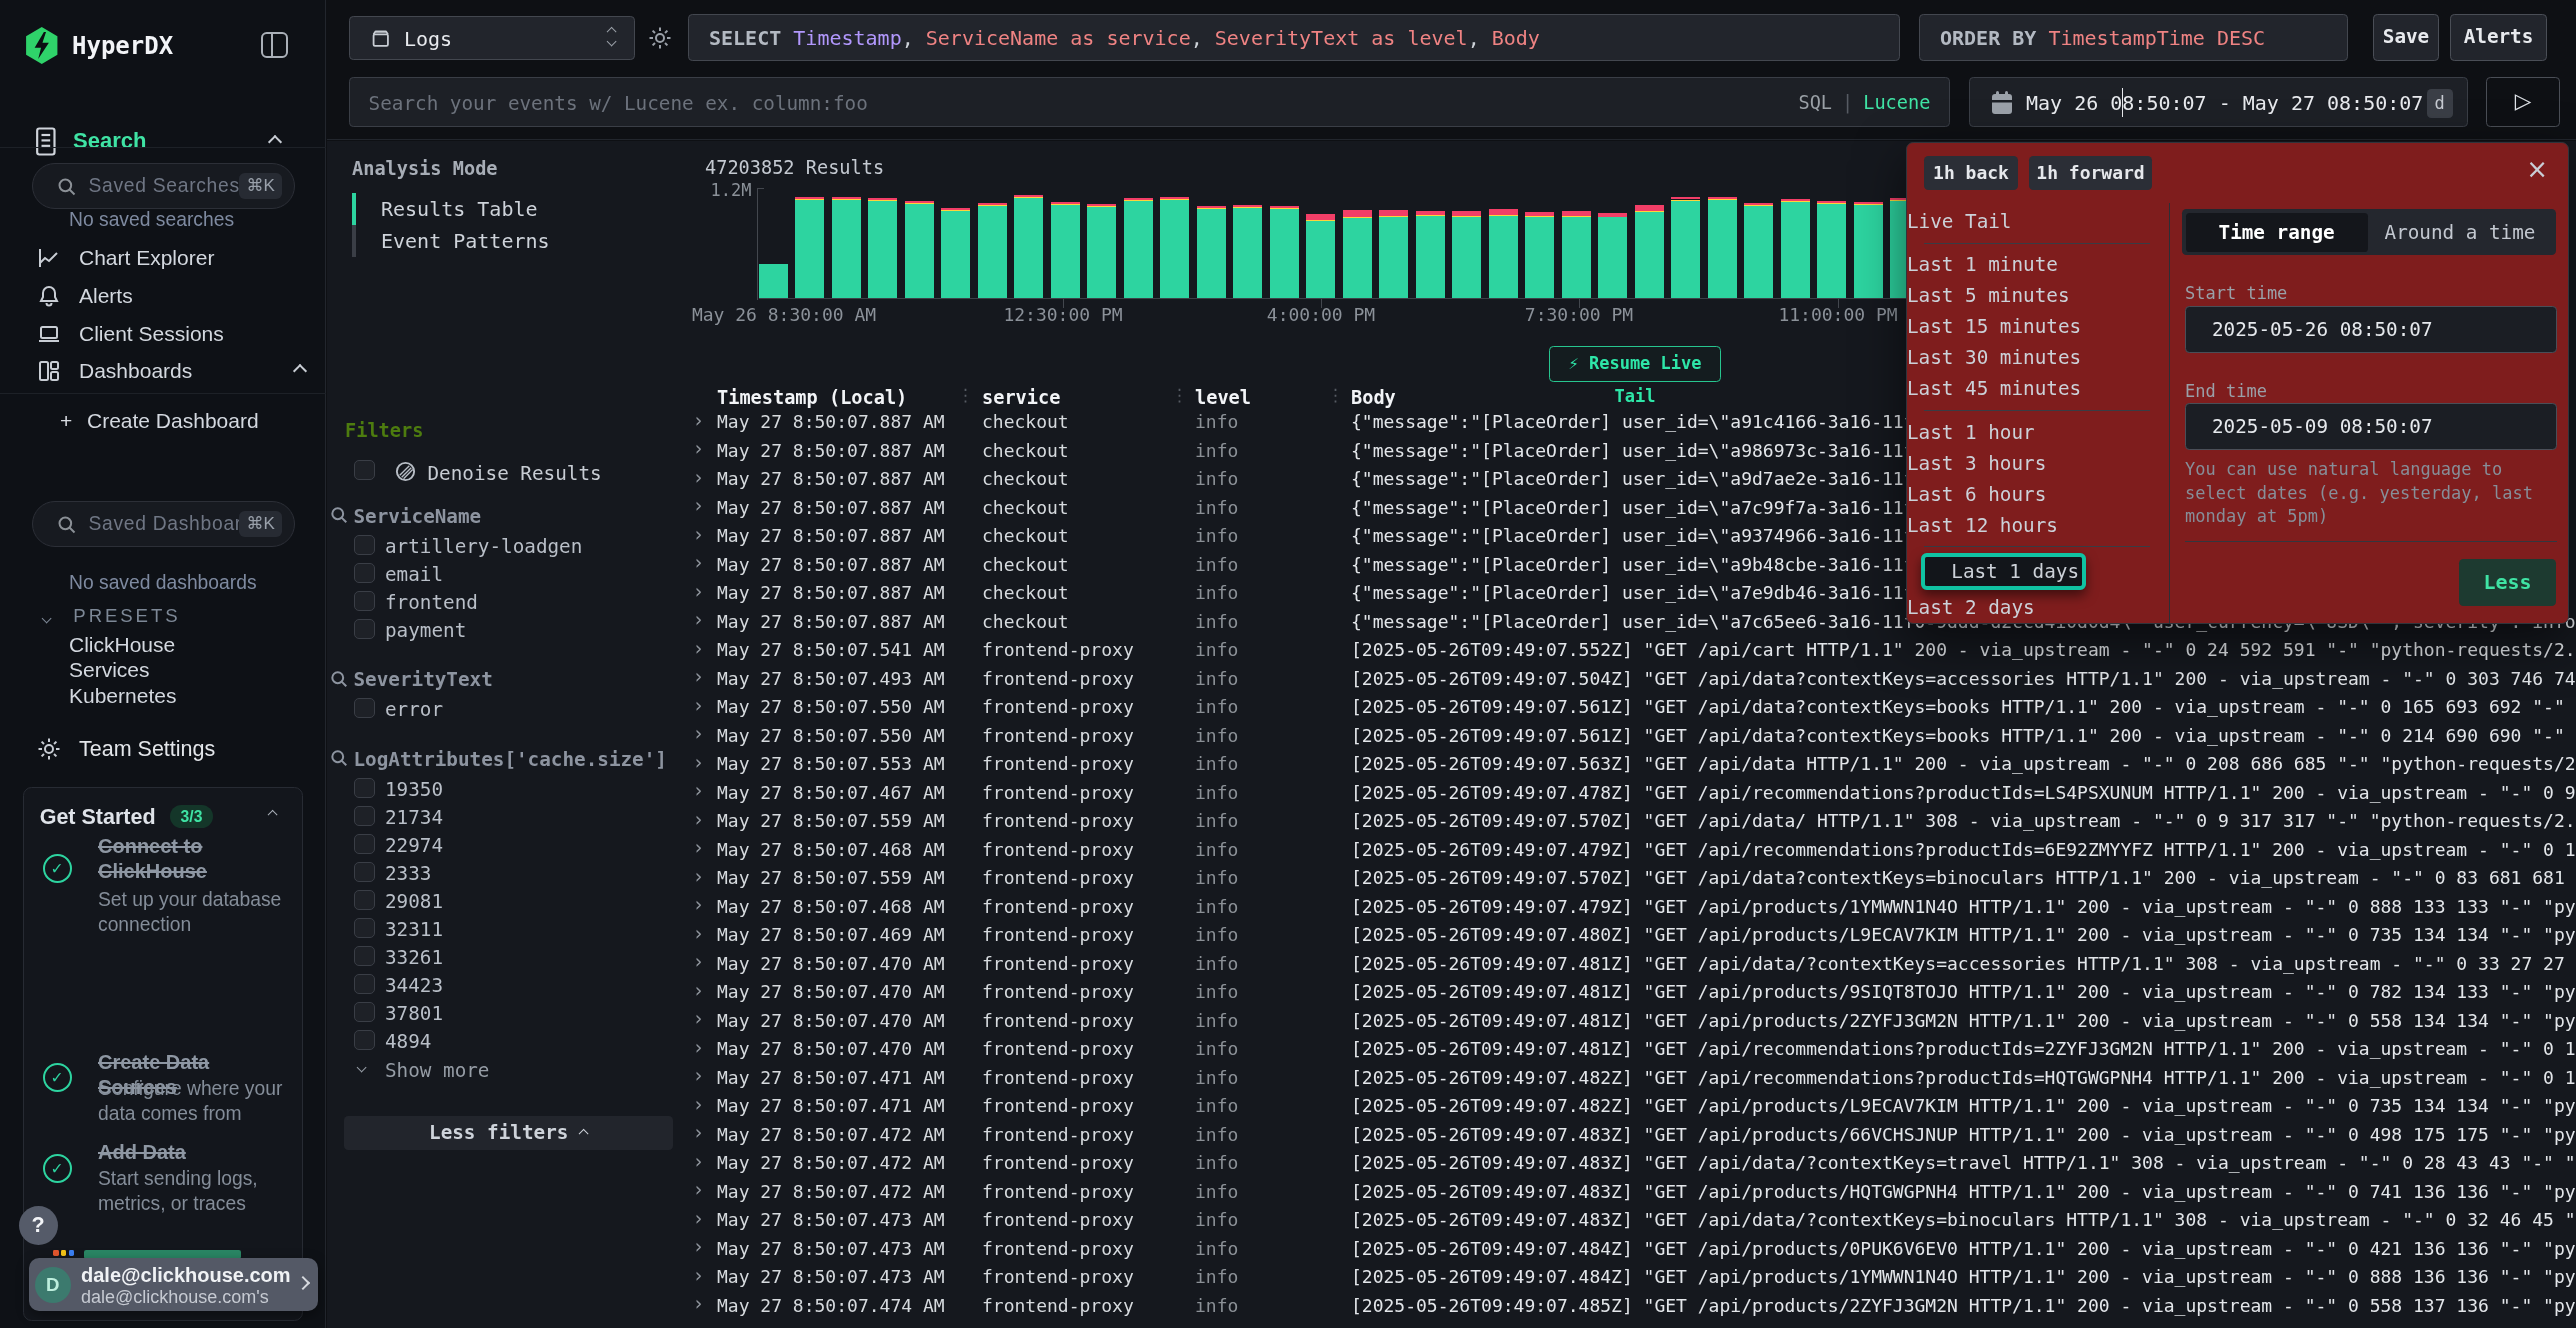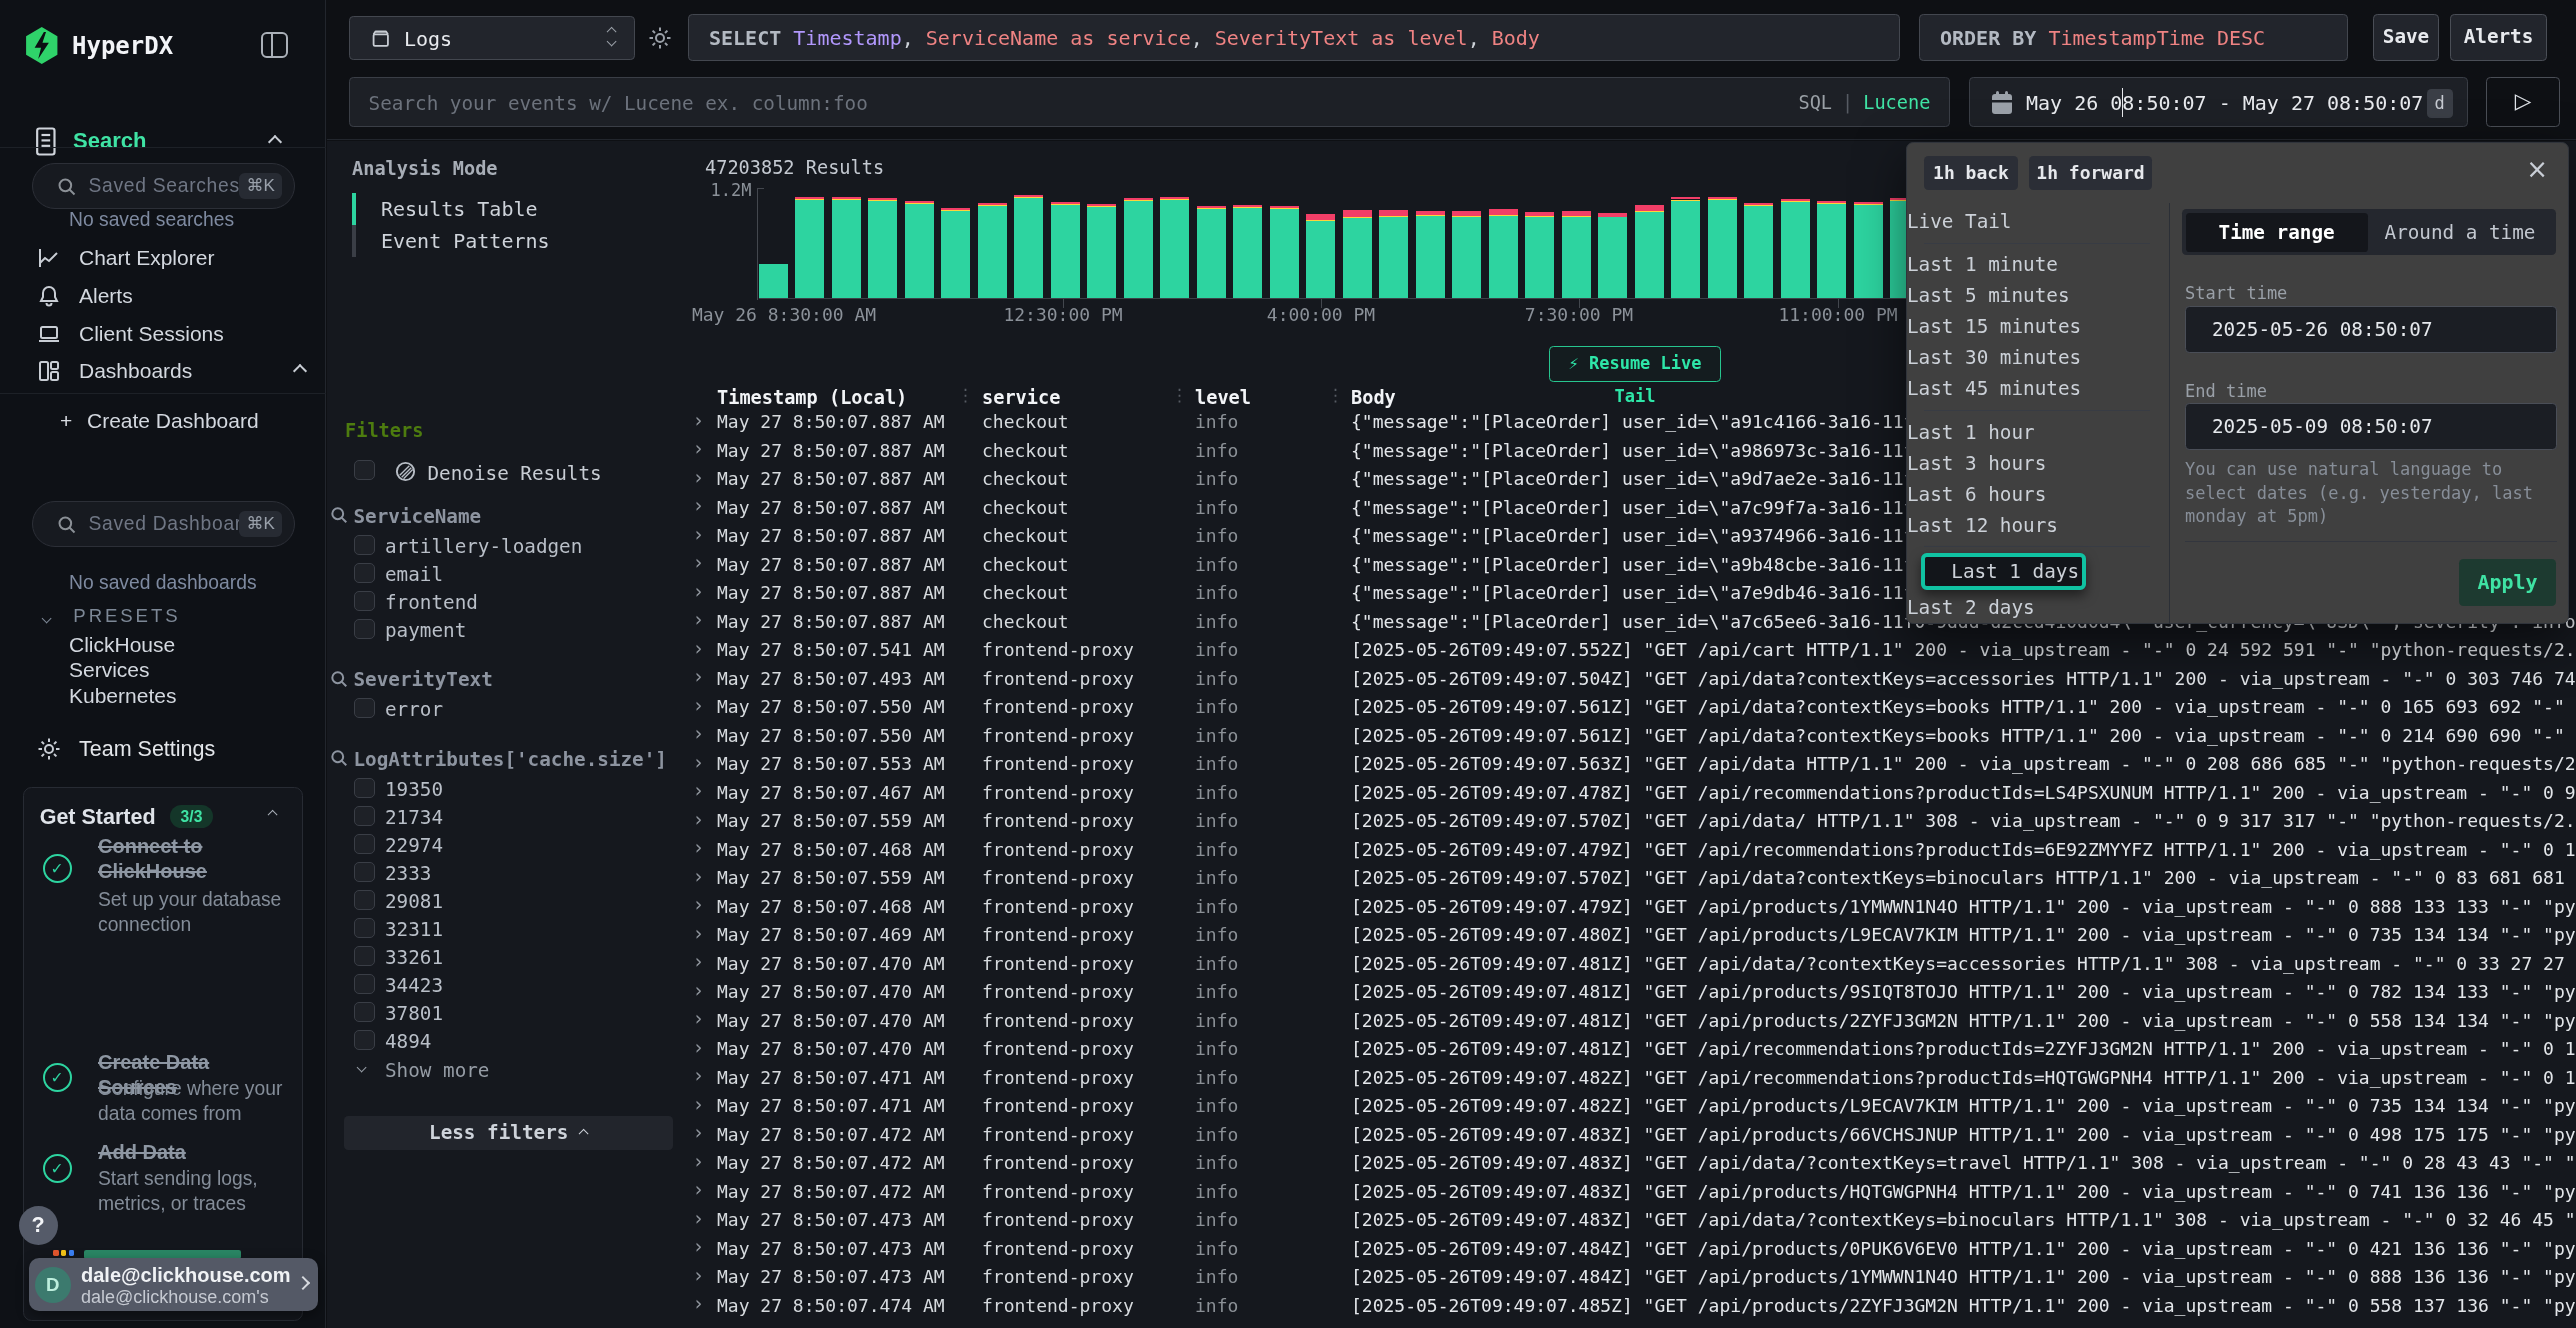--- a/index.html
+++ b/index.html
@@ -133,7 +133,7 @@
   .trow .body { position:absolute; left:664px; top:4.3px; right:0; color:#e3e6ea; overflow:hidden; }
 
   
-  #timepanel { position:absolute; left:1906px; top:142px; width:663px; height:482px; background:#404040; border:0.7px solid #30343b; border-radius:7.2px; box-shadow:0 17px 50px rgba(0,0,0,.55); }
+  #timepanel { position:absolute; left:1906px; top:142px; width:663px; height:482px; background:#7f1d1d; border:0.7px solid #30343b; border-radius:7.2px; box-shadow:0 17px 50px rgba(0,0,0,.55); }
   .tp-btn { position:absolute; top:13px; height:34px; background:#2b2e36; border-radius:4.3px; font-family:"DejaVu Sans Mono",monospace; font-weight:bold; font-size:18px; color:#e6e8ec; text-align:center; line-height:34px; cursor:pointer; }
   #tp-close { position:absolute; right:20px; top:11.4px; font-size:26px; color:#c9ced6; cursor:pointer; font-family:"DejaVu Sans",sans-serif; }
   #tp-vdiv { position:absolute; left:262px; top:60px; width:0.7px; height:421px; background:#2b2f36; }

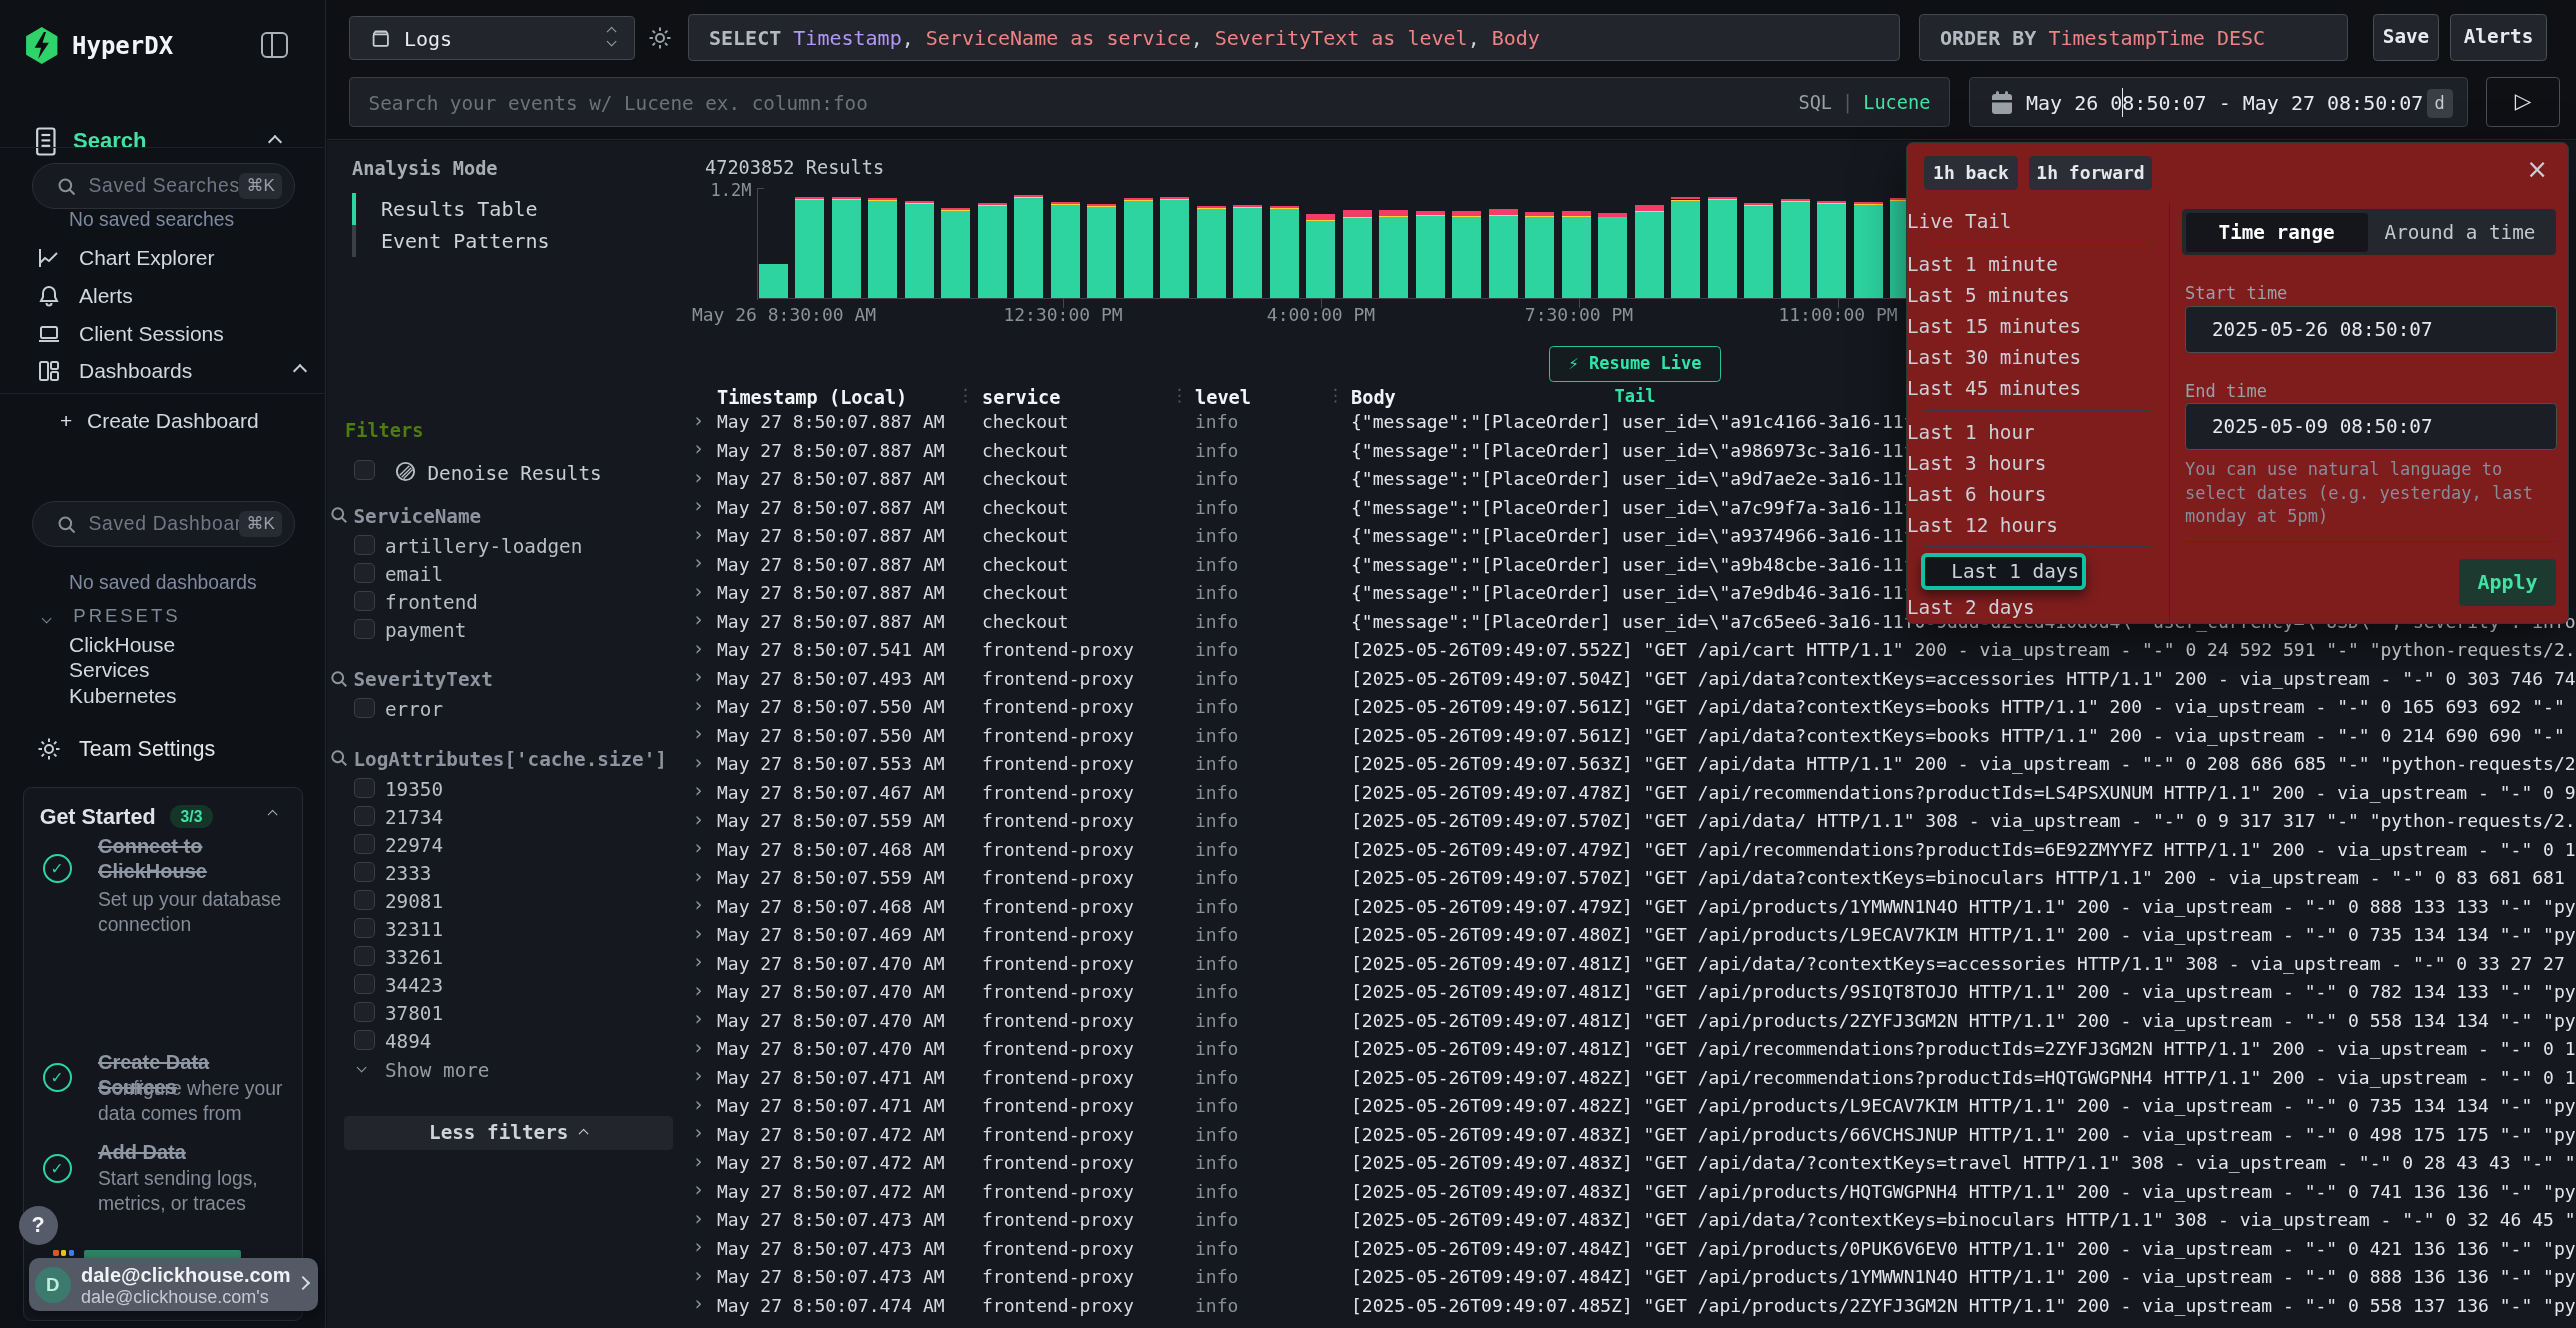--- a/index.html
+++ b/index.html
@@ -929,7 +929,7 @@
     <div class="tp-input" style="top:260px">2025-05-09 08:50:07</div>
     <div id="tp-hint">You can use natural language to select dates (e.g. yesterday, last monday at 5pm)</div>
     <div id="tp-hdiv"></div>
-    <div id="tp-apply">Apply</div>
+    <div id="tp-apply">Less</div>
   </div>
 
 </div>

